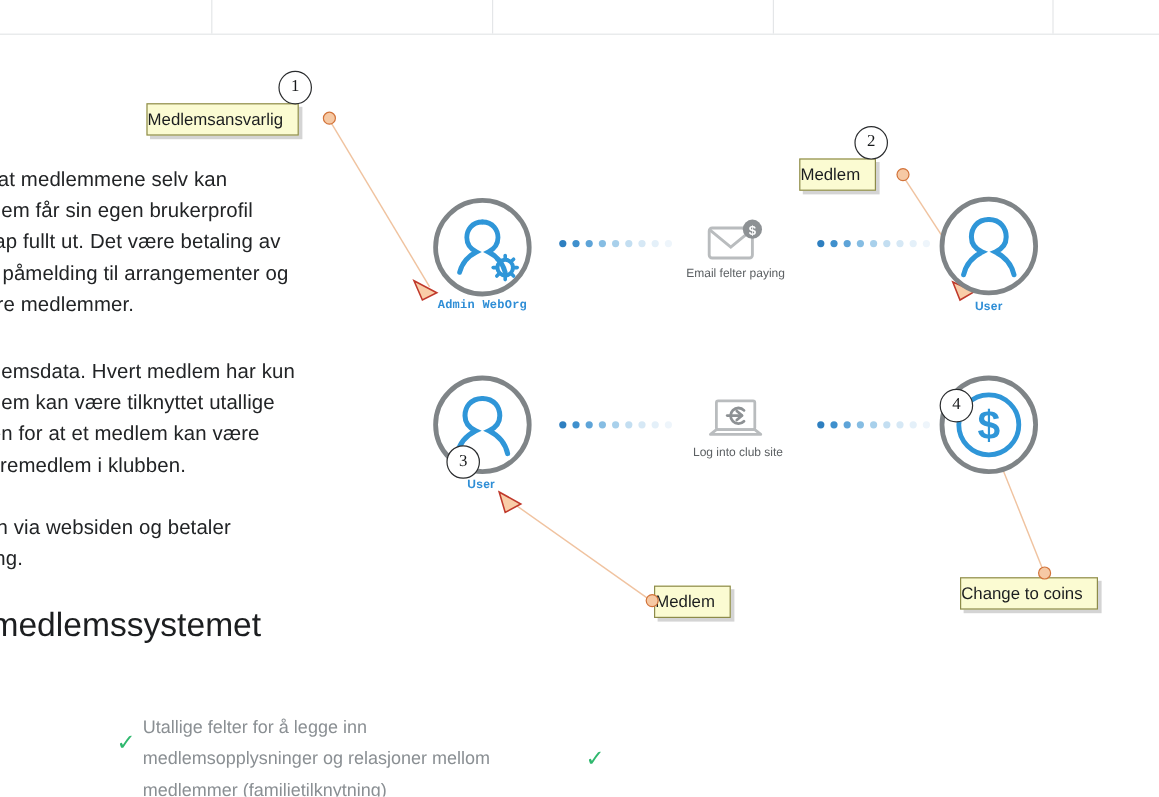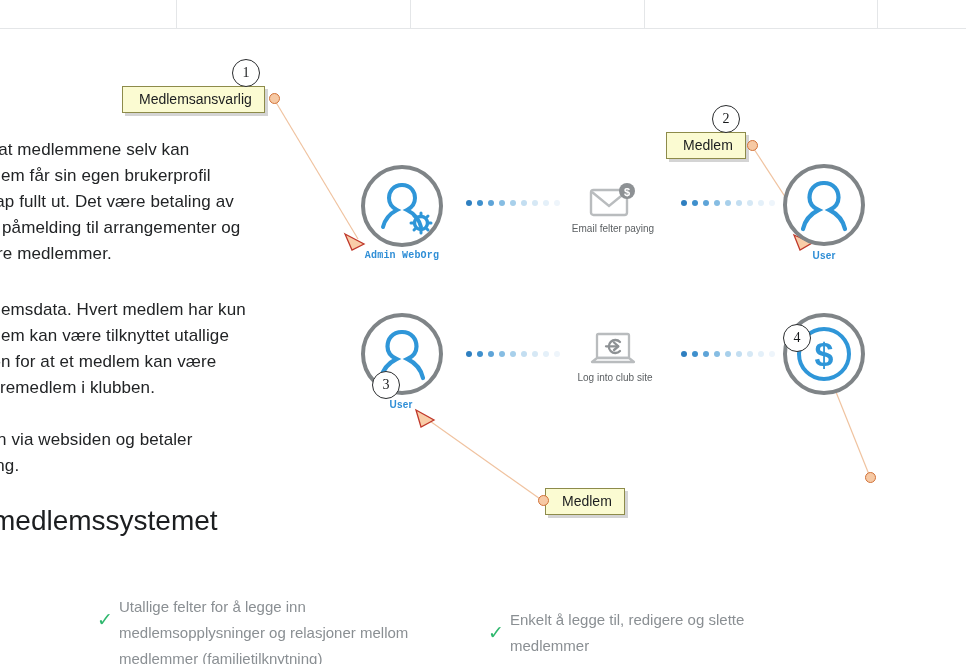--- a/index.html
+++ b/index.html
@@ -96,7 +96,7 @@
     border: 1px solid #8d8b4a;
     color: #1b1d1f;
     font-size: 14px;
-    padding: 4px 12px 5px 16px;
+    padding: 4px 12px 5px 0;
     white-space: nowrap;
     box-shadow: 3px 3px 0 rgba(120,120,120,.32);
     z-index: 30;

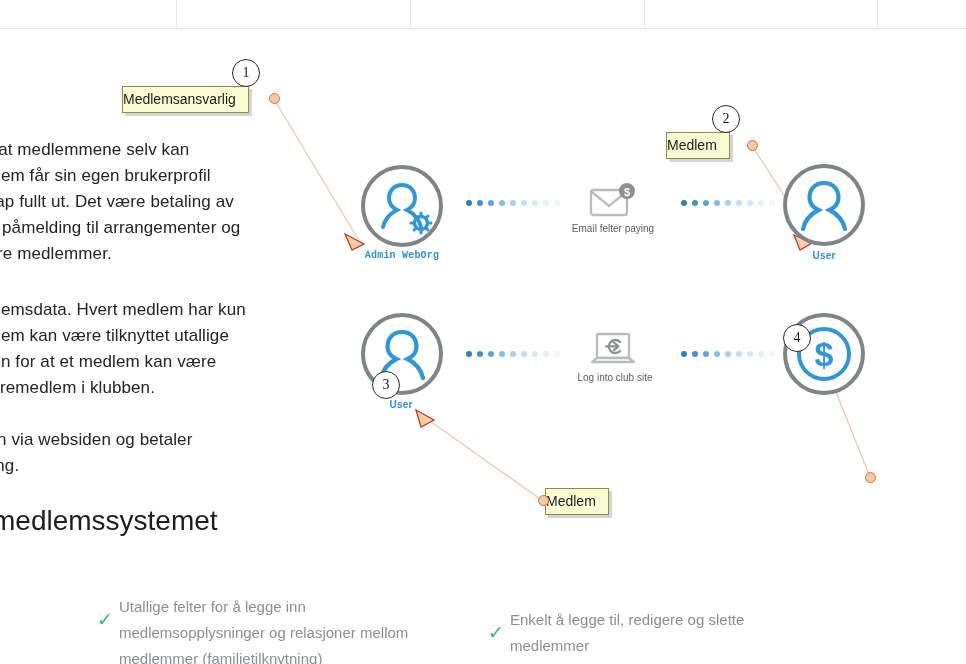--- a/index.html
+++ b/index.html
@@ -293,6 +293,7 @@
     <div class="callout" style="left:545px; top:488px;">Medlem</div>
     <div class="anchor-dot" style="left:538px; top:495px;"></div>
 
+    <div class="callout" style="left:800px; top:481px;">Change to coins</div>
     <div class="anchor-dot" style="left:865px; top:472px;"></div>
 
   </div>

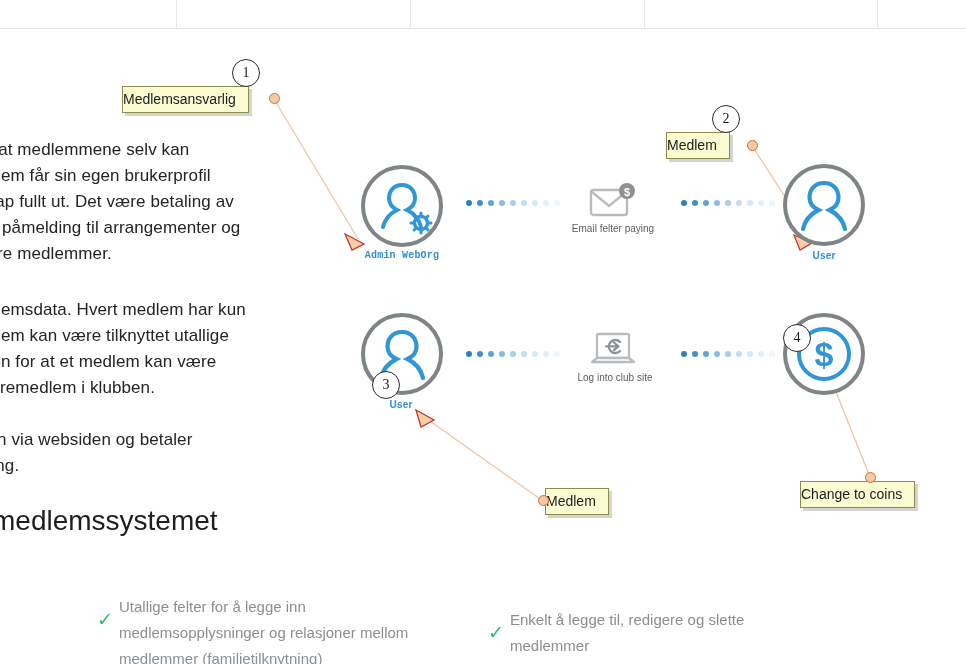--- a/index.html
+++ b/index.html
@@ -307,8 +307,6 @@
 
   <div class="check-item" style="left:488px; top:607px; width:380px;">
     <span class="check-mark">✓</span>
-    <span class="check-text">Enkelt å legge til, redigere og slette
-medlemmer</span>
   </div>
 
 </div>

